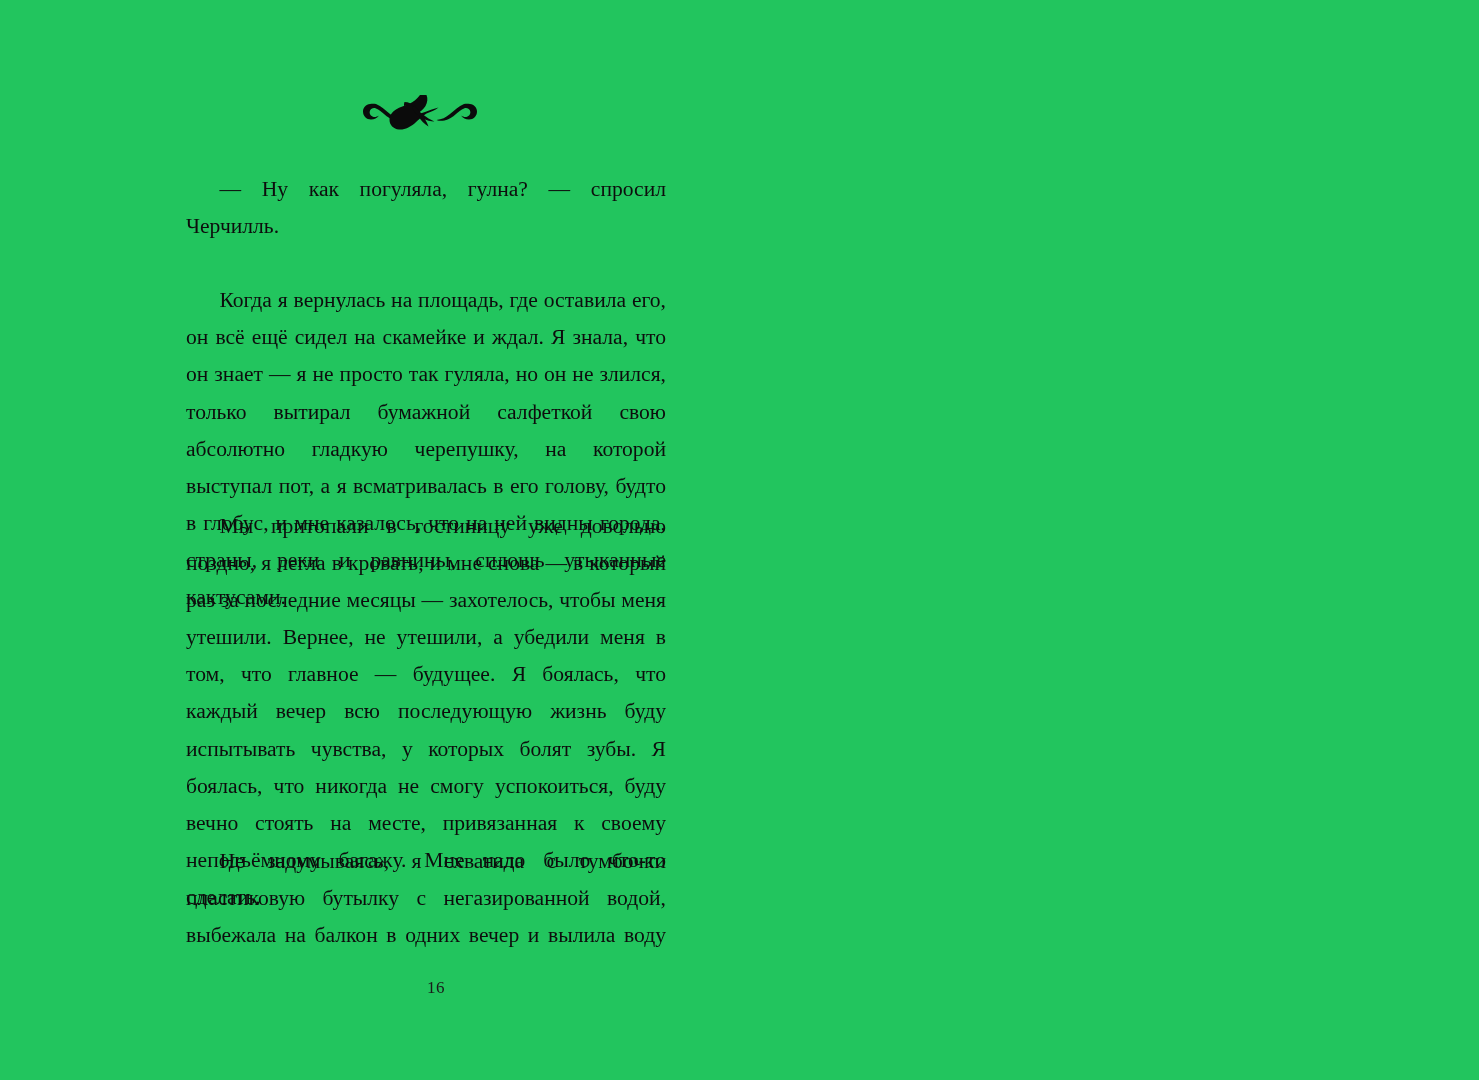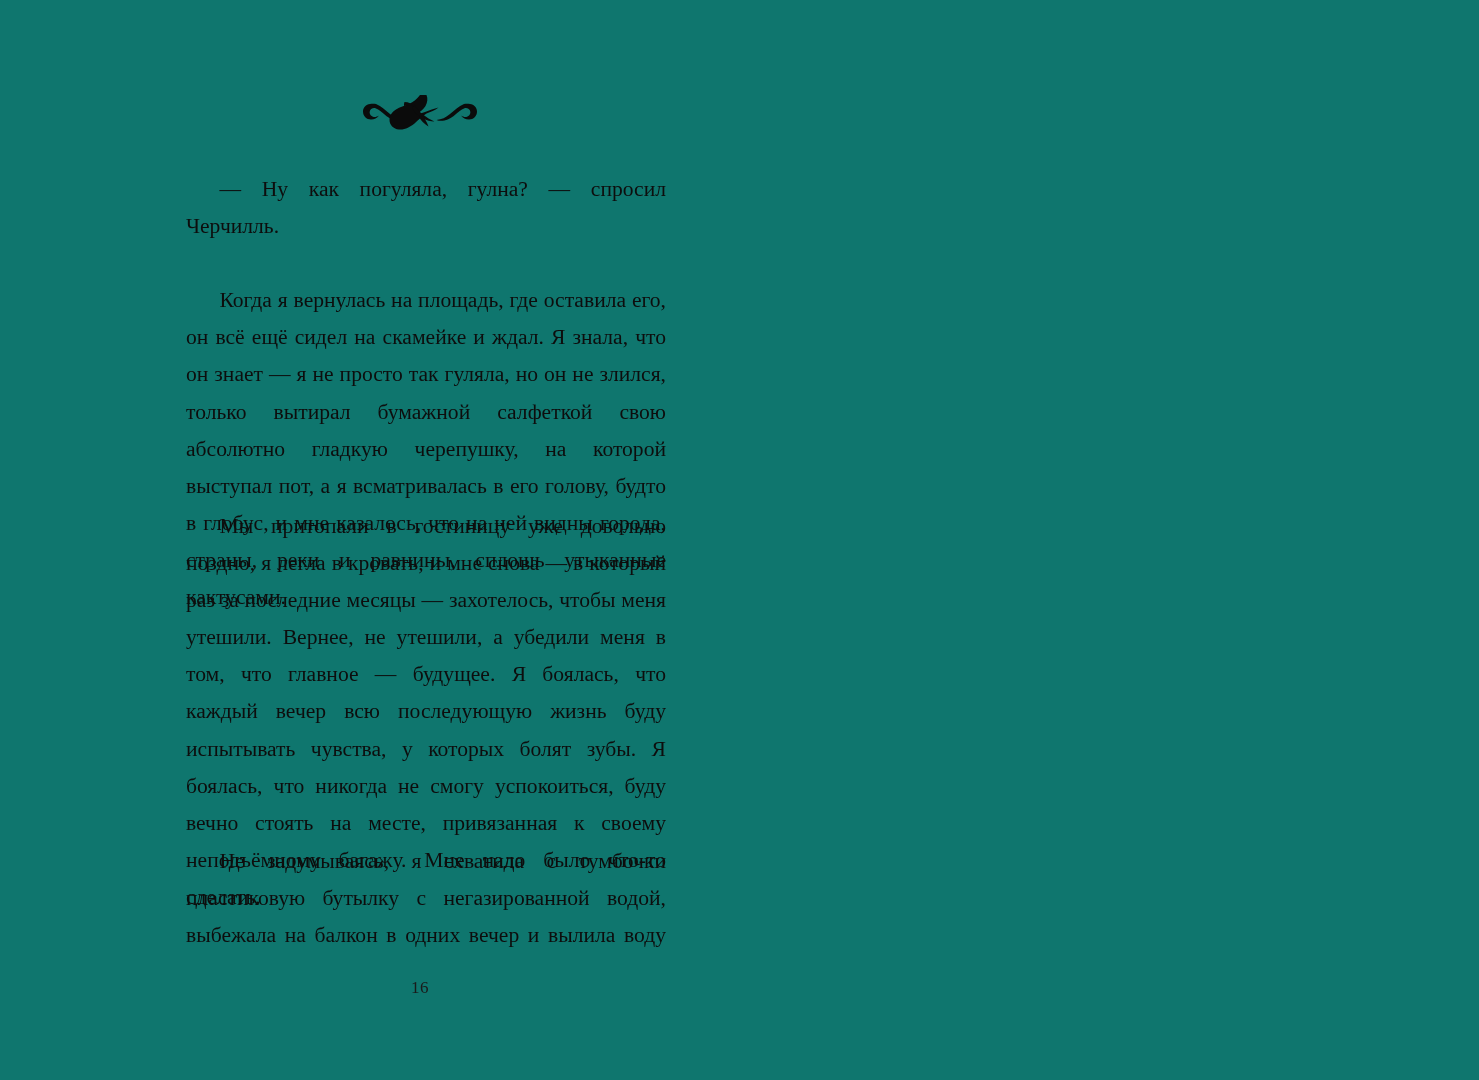--- a/index.html
+++ b/index.html
@@ -21,7 +21,7 @@
     position: absolute;
     inset: 0;
     display: flex;
-    background: #0f766e;
+    background: #22c55e;
   }
 
   .page {

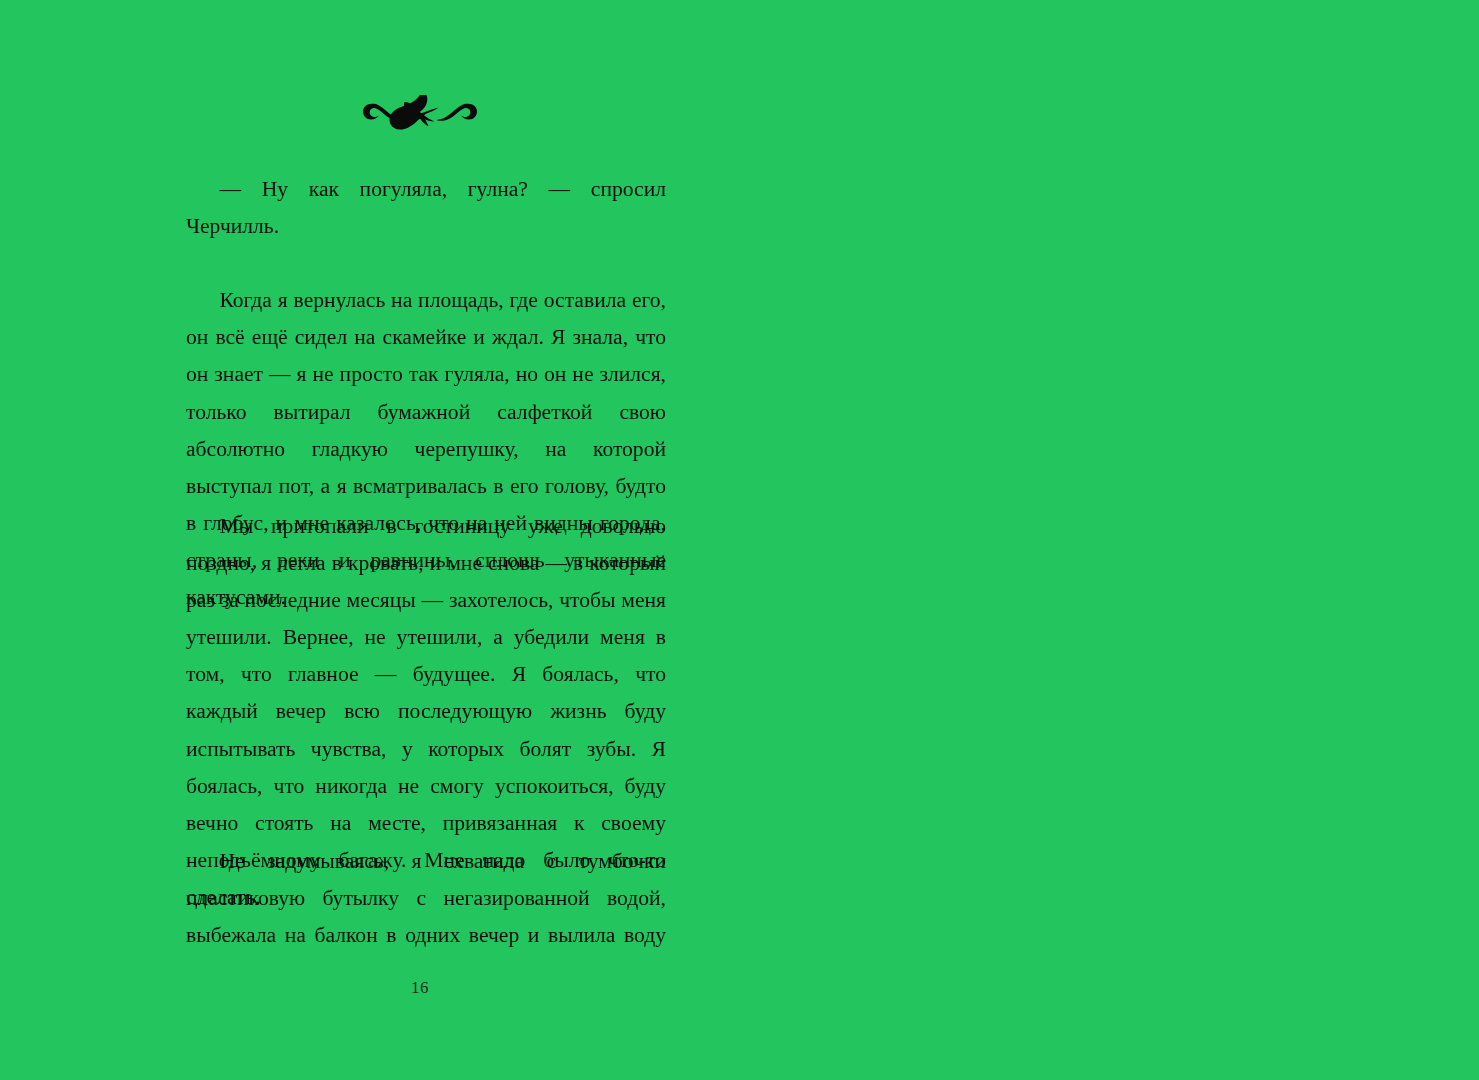--- a/index.html
+++ b/index.html
@@ -86,7 +86,7 @@
     text-align: center;
     width: 60px;
   }
-  .folio-left  { left: 390px; top: 978px; }
+  .folio-left  { left: 406px; top: 978px; }
 
   
   .block { position: absolute; }

